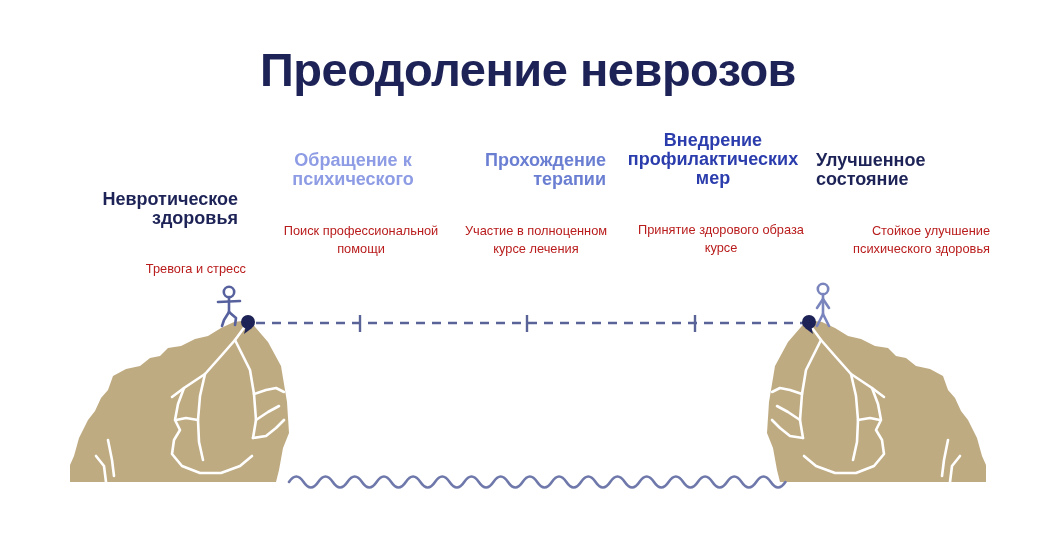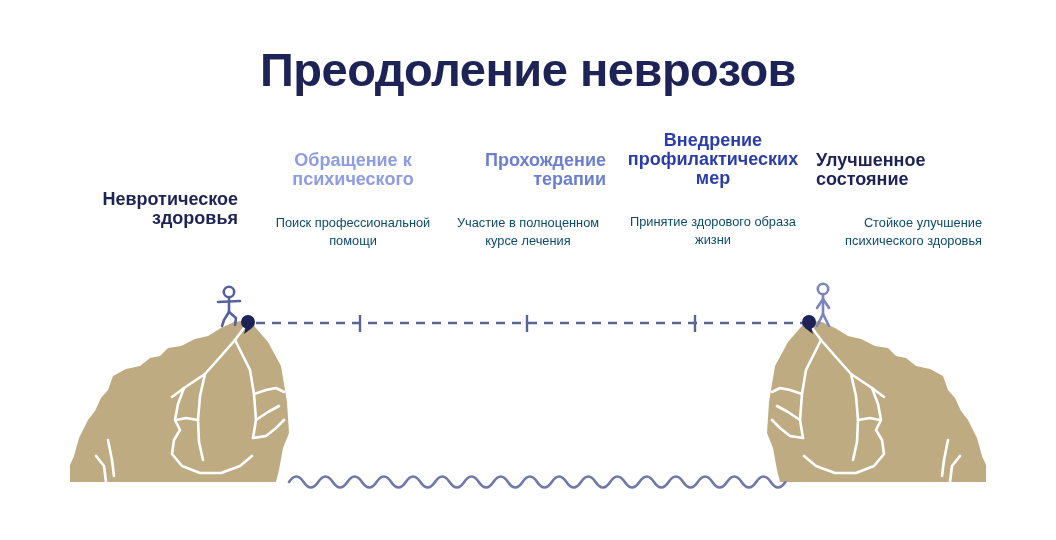--- a/index.html
+++ b/index.html
@@ -53,9 +53,9 @@
     width: 100%;
     font-size: 12.8px;
     line-height: 17.5px;
-    color: #0c4a6e;
+    color: #b91c1c;
     font-weight: normal;
-    margin: 0;
+    margin: 8px;
   }
 
   

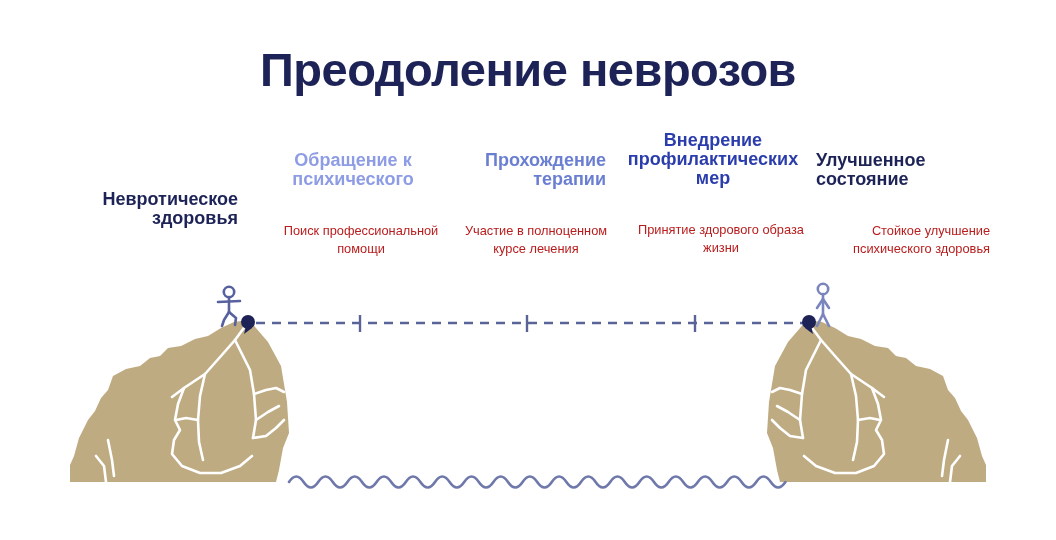--- a/index.html
+++ b/index.html
@@ -115,7 +115,7 @@
 
   <div class="step" id="step-4">
     <div class="step-title">Внедрение профилактических мер</div>
-    <div class="step-desc">Принятие здорового образа жизни</div>
+    <div class="step-desc">Принятие здорового образа курсе</div>
   </div>
 
   <div class="step" id="step-5">

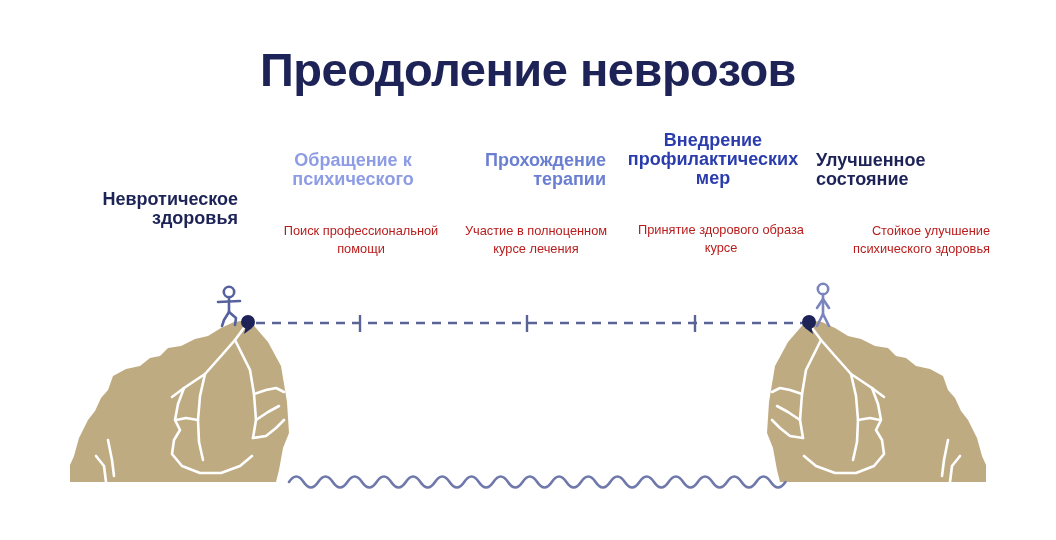--- a/index.html
+++ b/index.html
@@ -101,6 +101,7 @@
 
   <div class="step" id="step-1">
     <div class="step-title">Невротическое здоровья</div>
+    <div class="step-desc">Тревога и стресс</div>
   </div>
 
   <div class="step" id="step-2">

